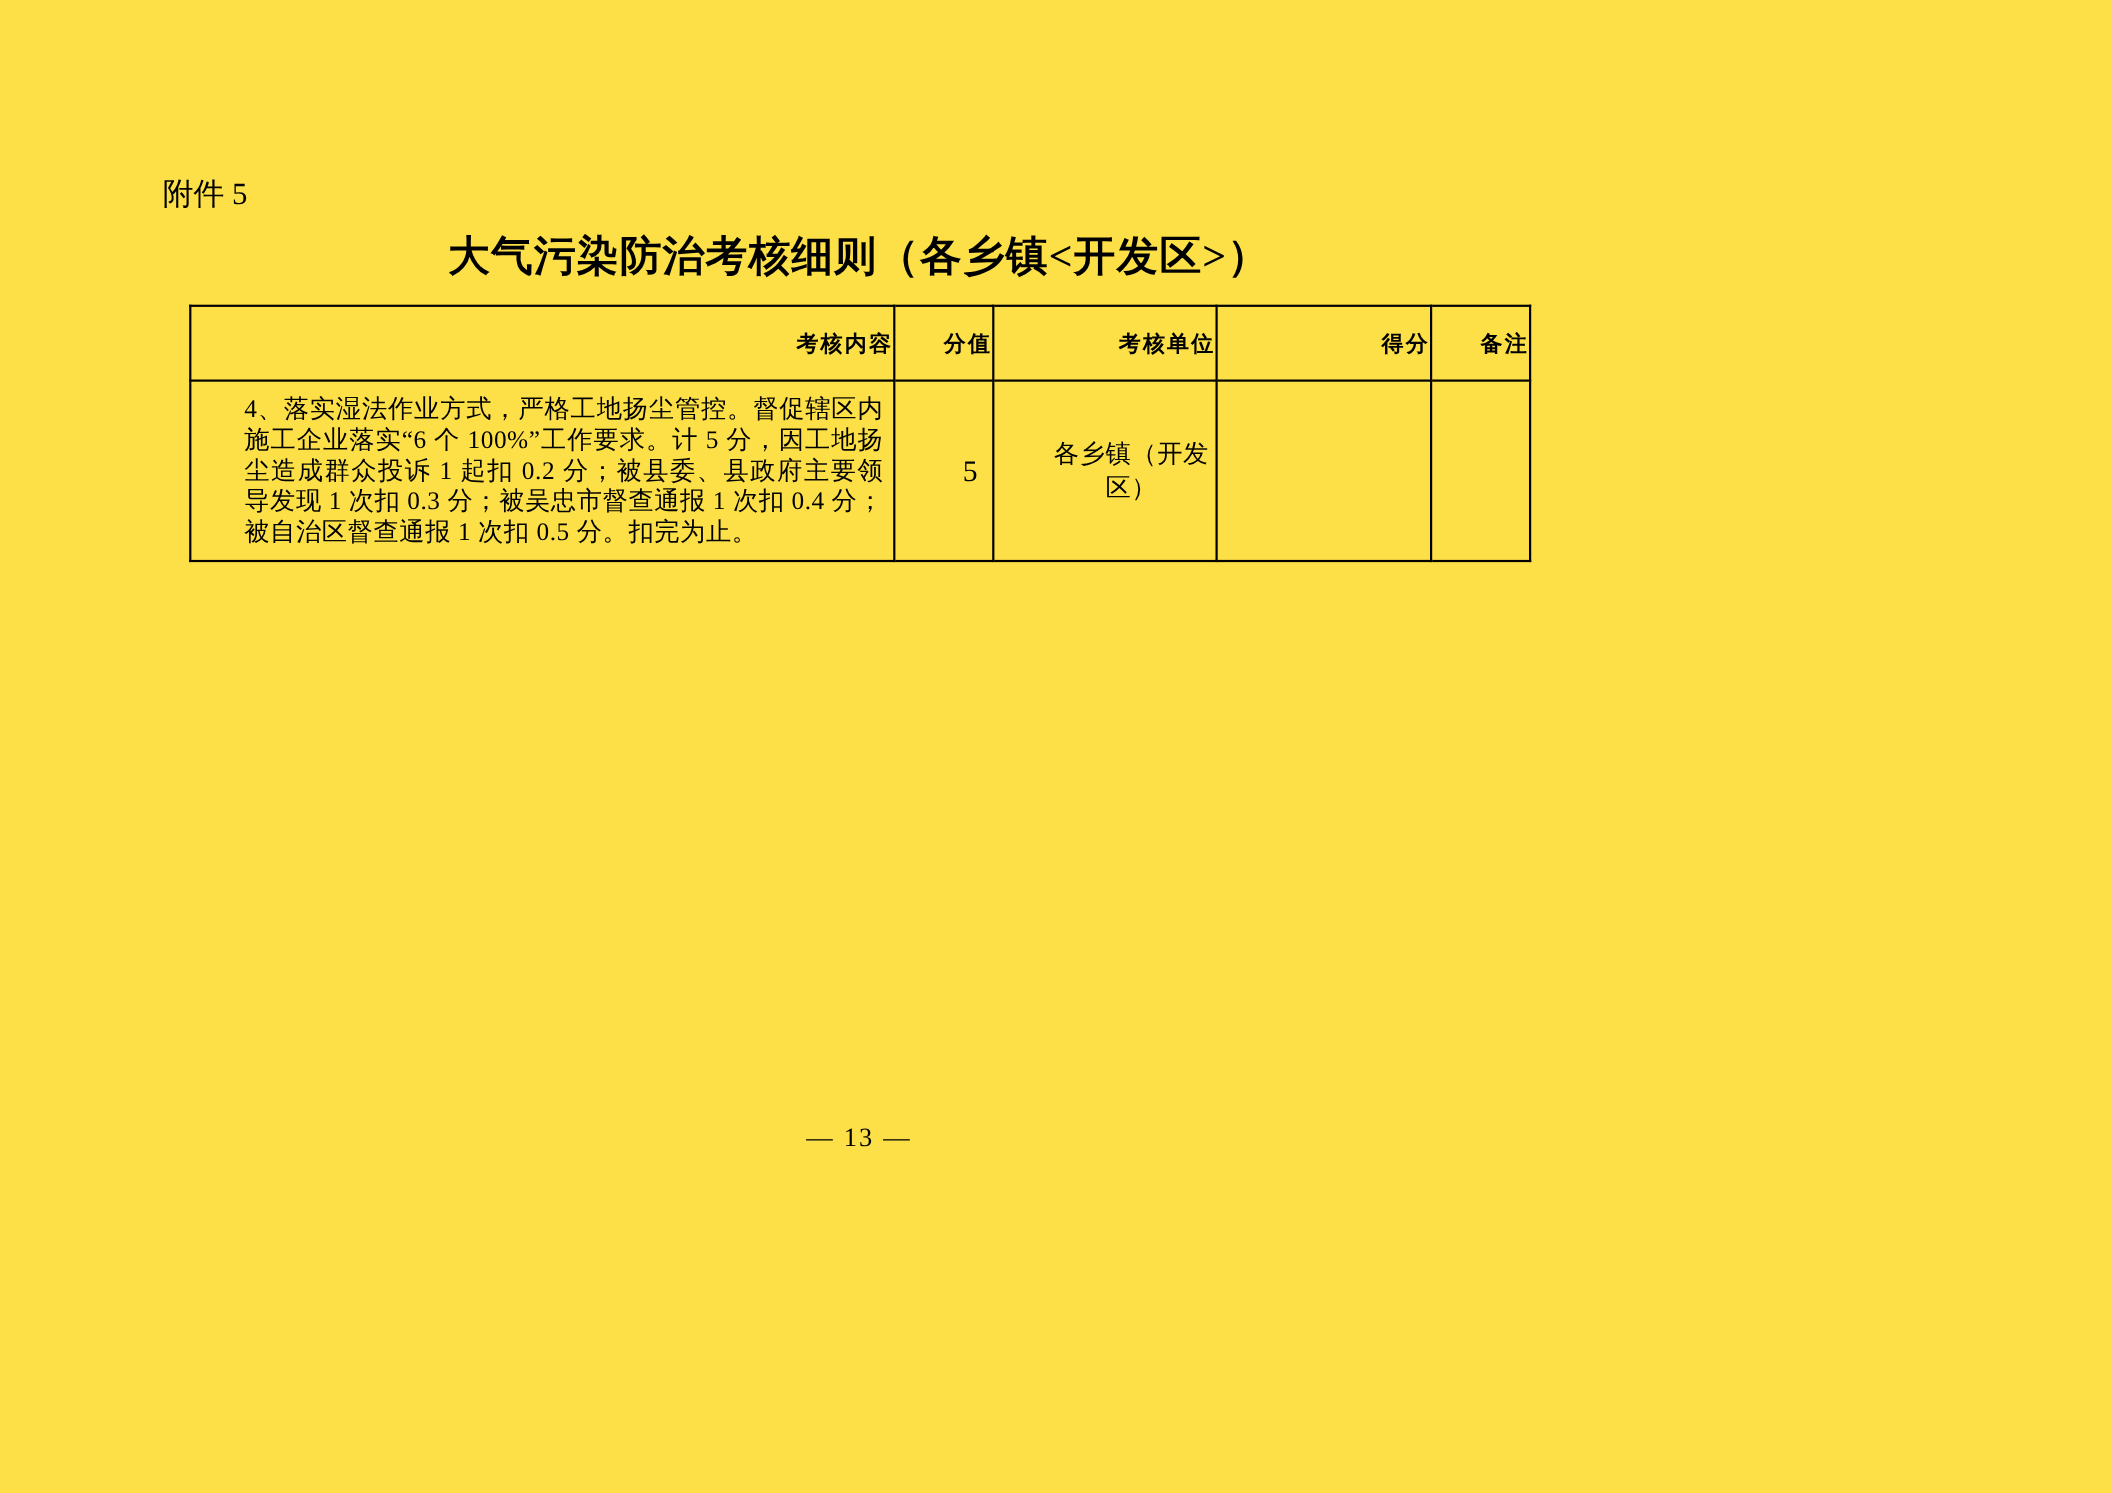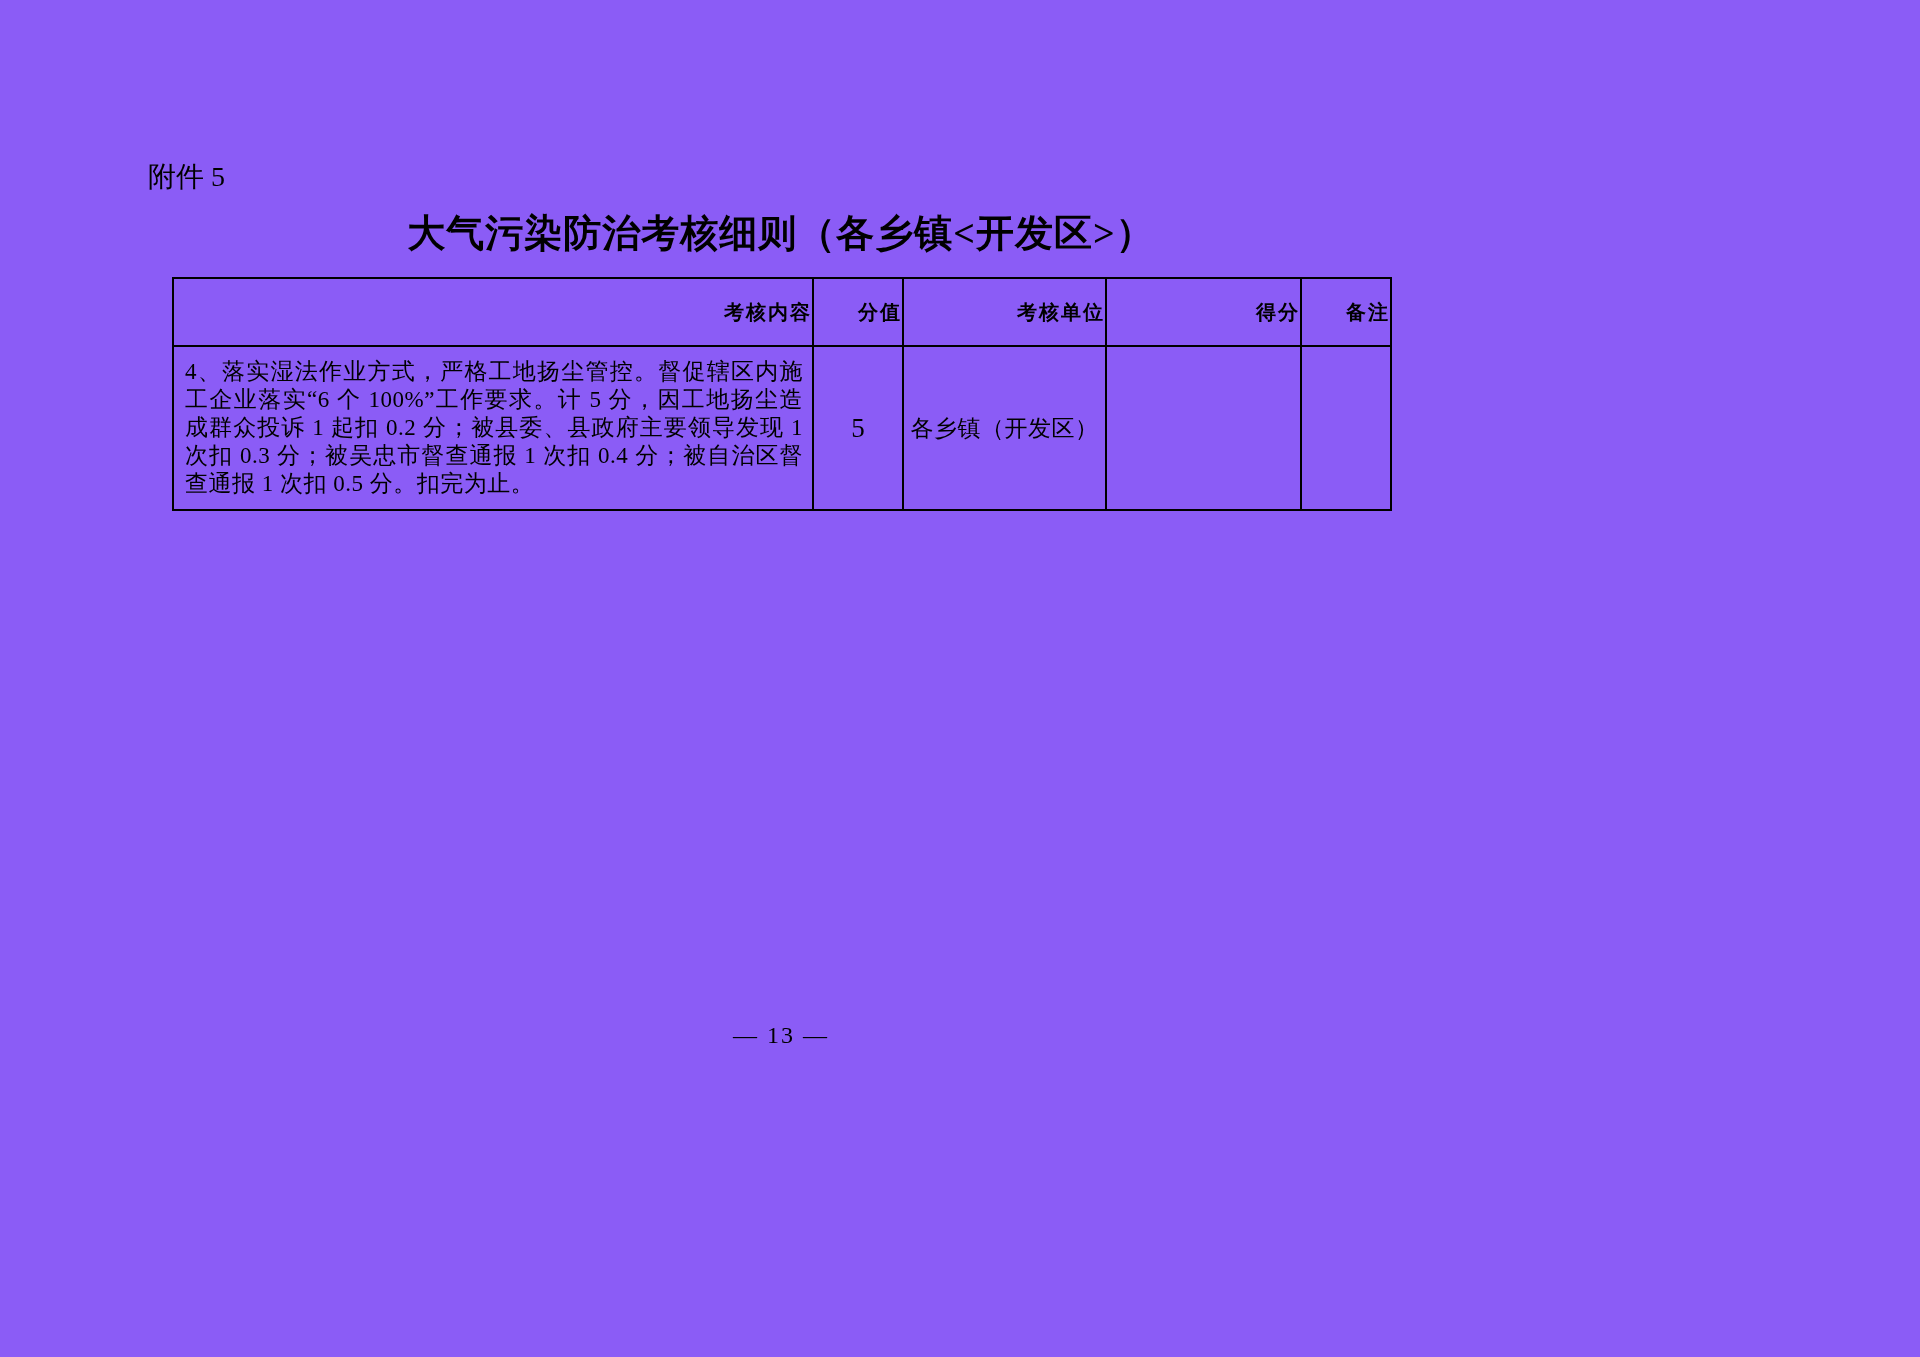--- a/index.html
+++ b/index.html
@@ -12,7 +12,7 @@
     position: relative;
     width: 1920px;
     height: 1357px;
-    background: #8b5cf6;
+    background: #fde047;
     overflow: hidden;
   }
   .attachment-label {

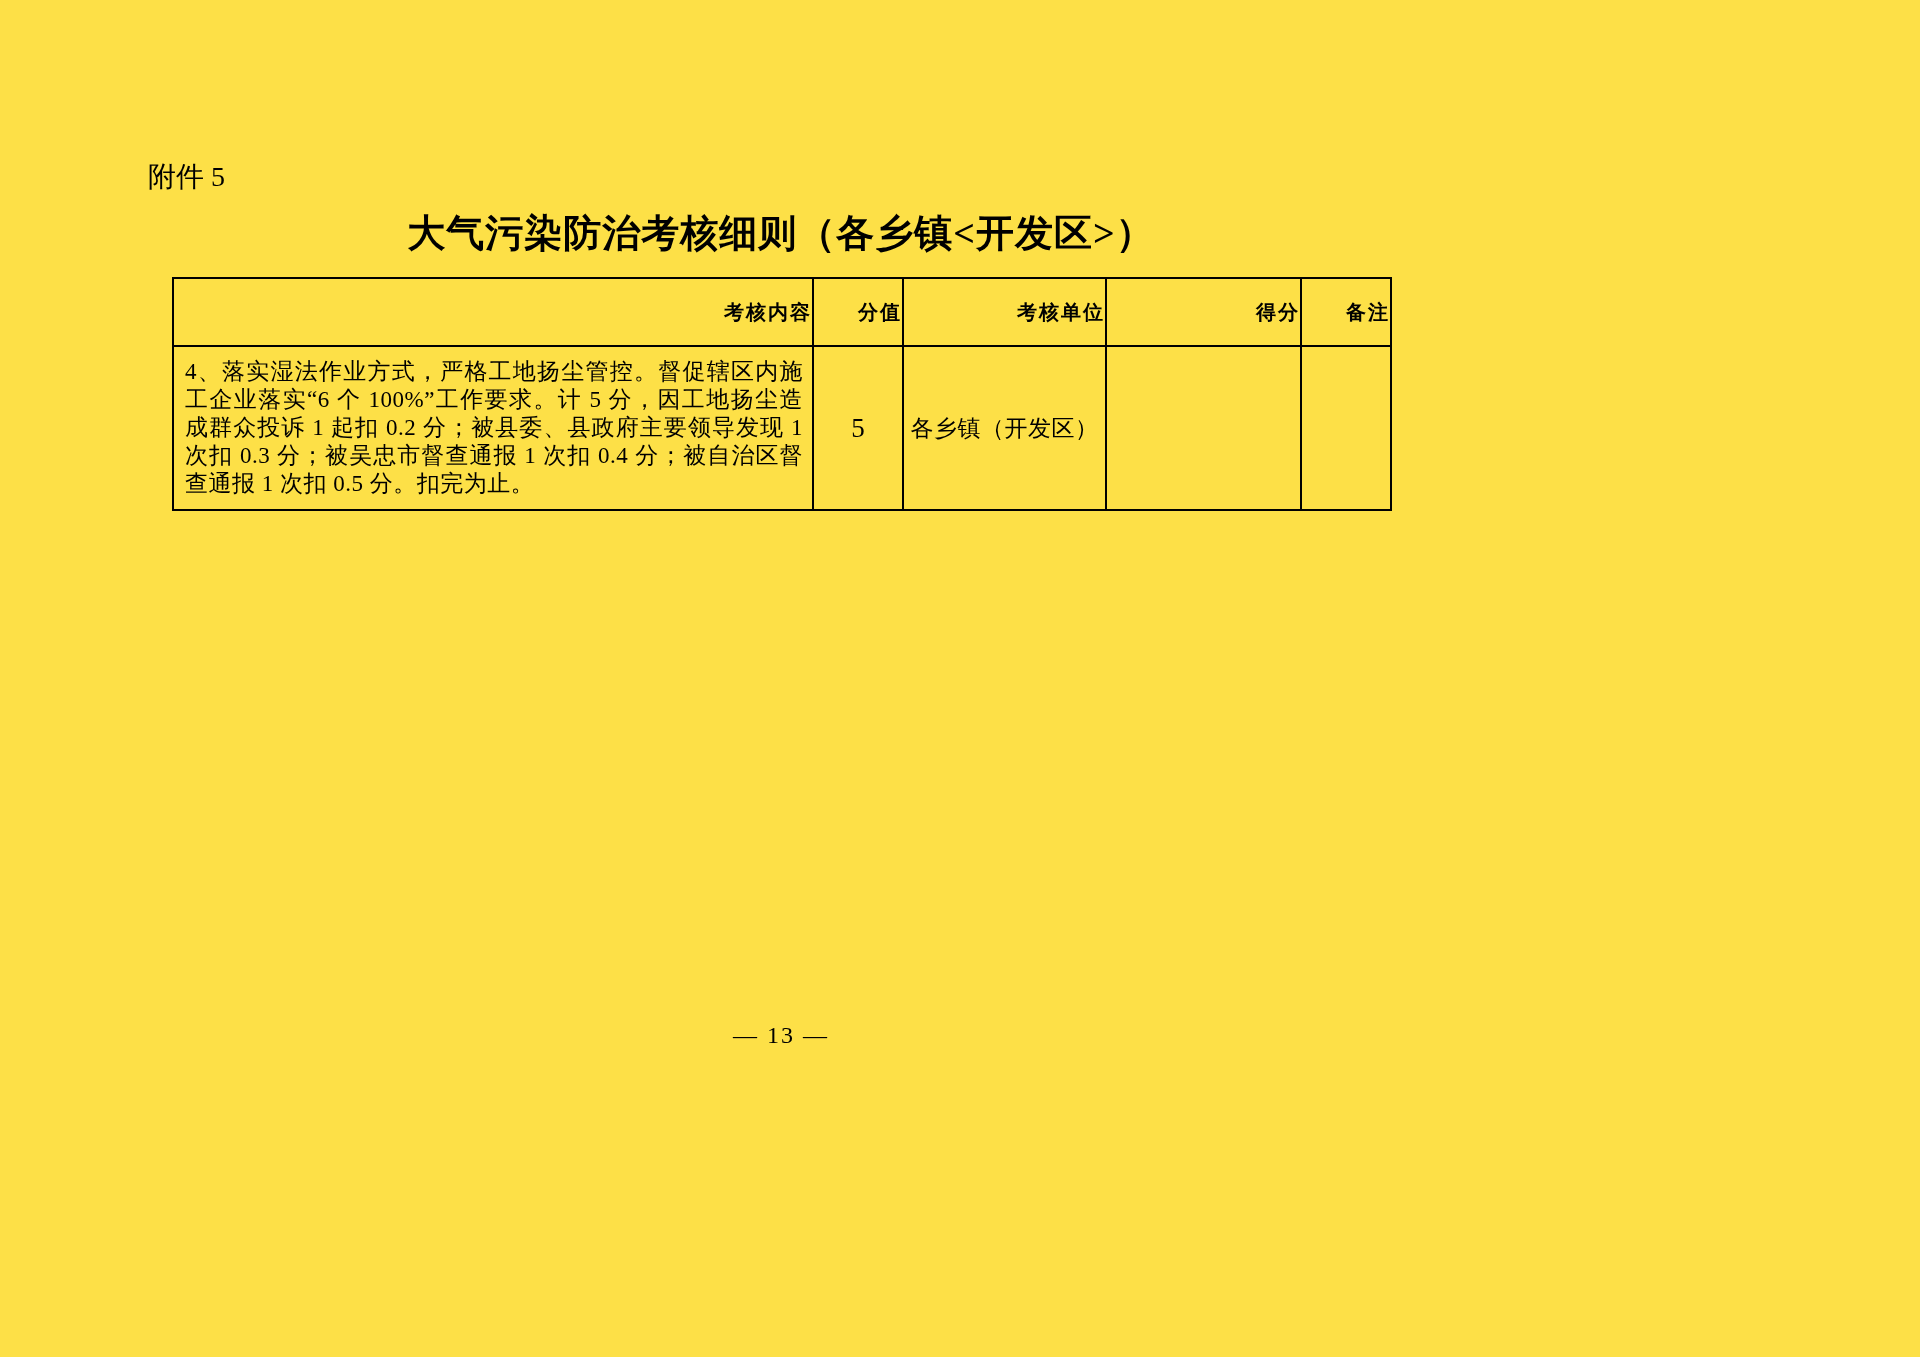--- a/index.html
+++ b/index.html
@@ -79,7 +79,7 @@
   tr.row-1 td { height: 143px; }
   tr.row-2 td { height: 113px; }
   tr.row-3 td { height: 168px; }
-  tr.row-4 td { height: 162px; }
+  tr.row-4 td { height: 162px; padding-left: 48px; }
   .page-number {
     position: absolute;
     left: 172px;

